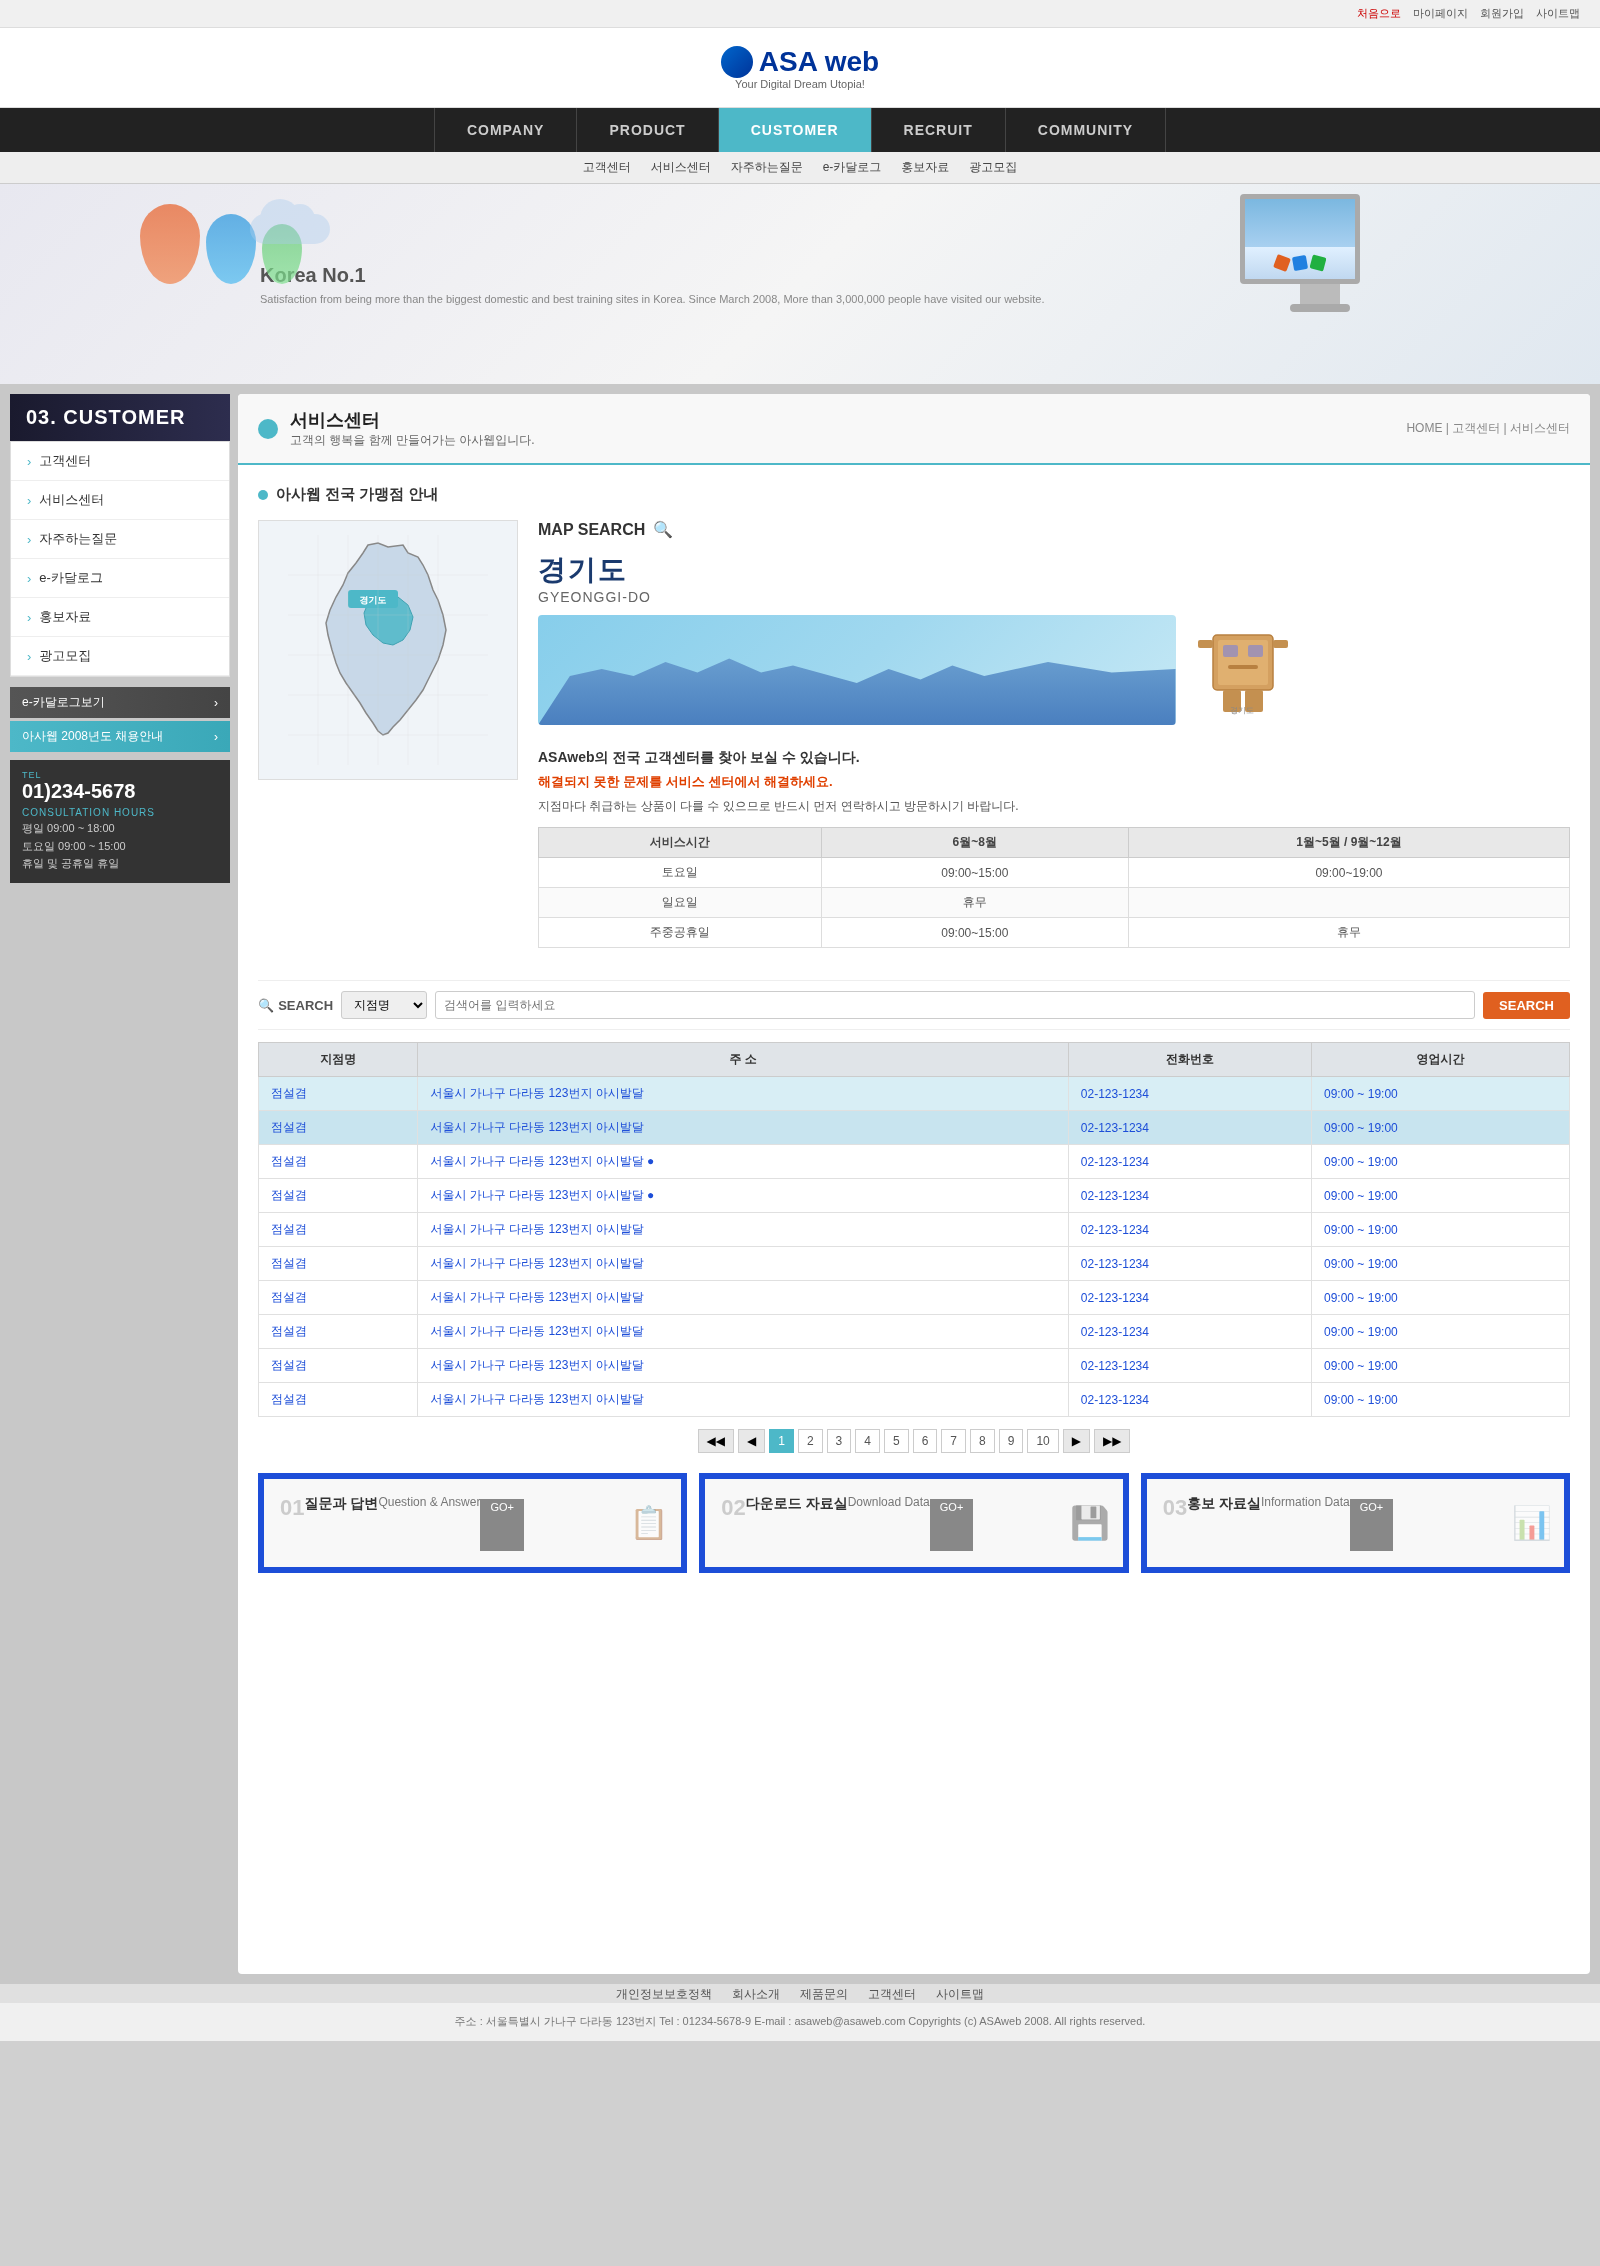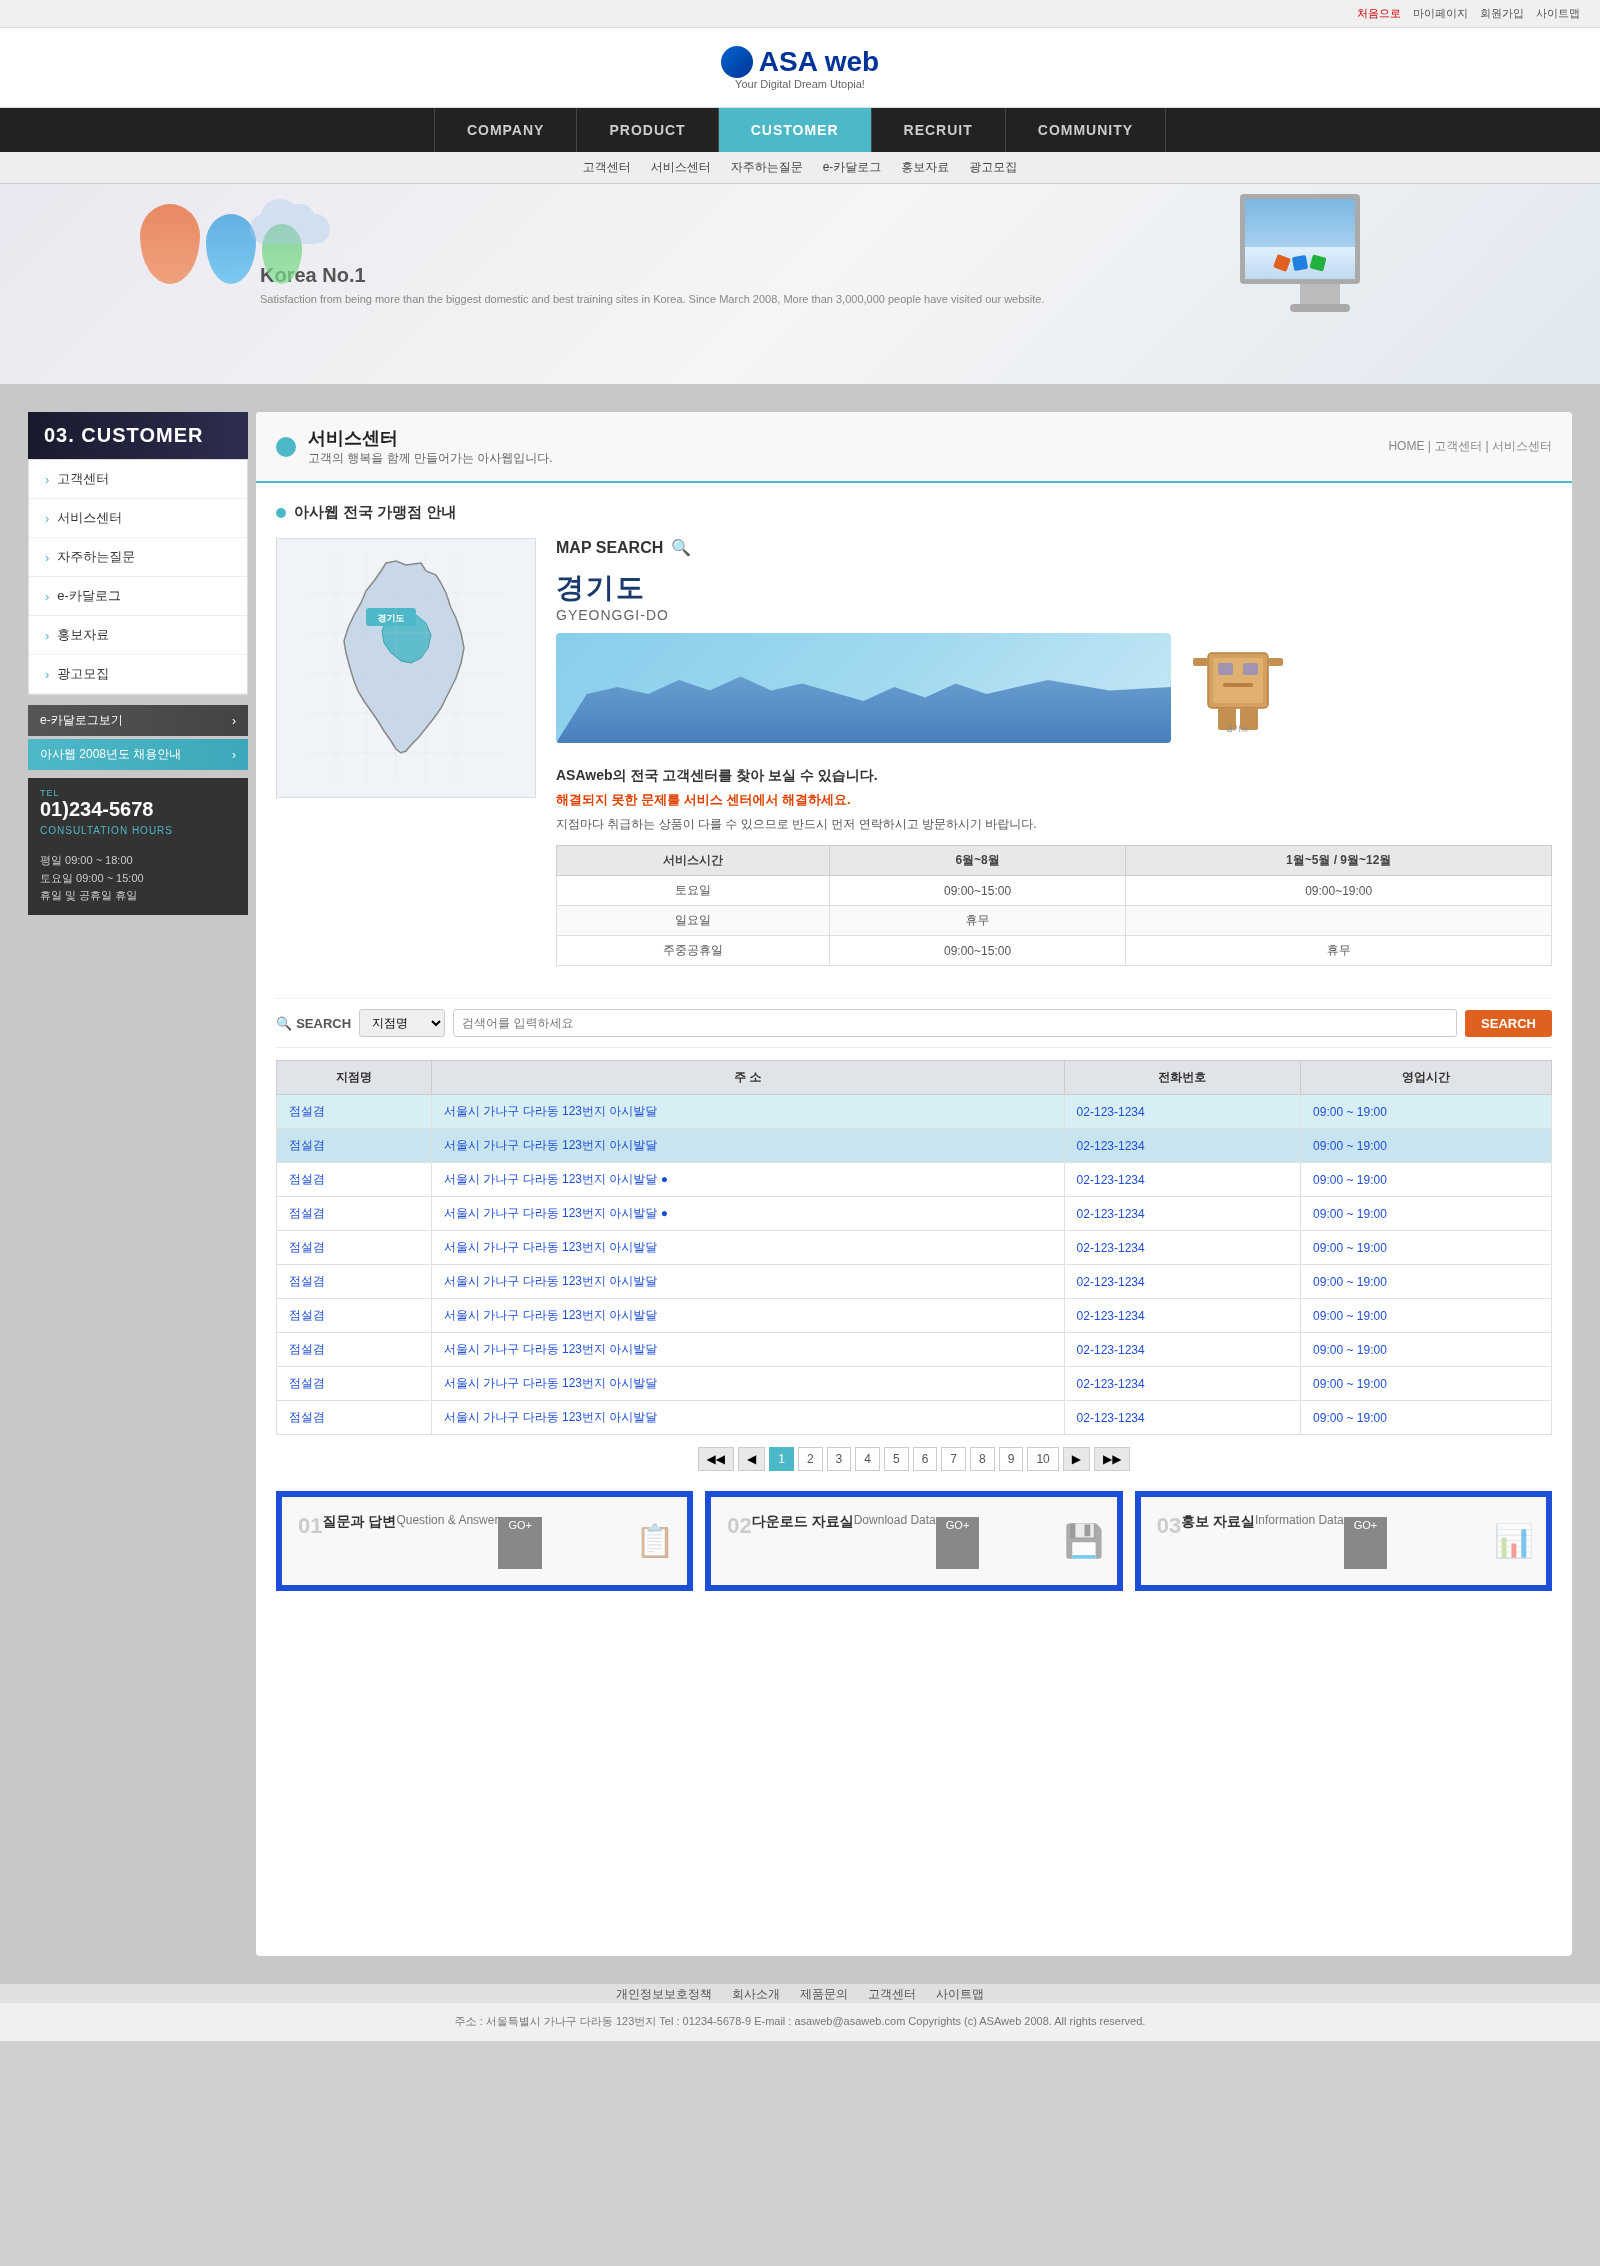--- a/index.html
+++ b/index.html
@@ -39,7 +39,7 @@
     .monitor-base { width: 60px; height: 8px; background: #aaa; border-radius: 4px; margin: 0 auto; }
 
     
-    .main-layout { display: flex; background: #c8c8c8; min-height: 1600px; padding: 28px; gap: 8px; }
+    .main-layout { display: flex; background: #c8c8c8; min-height: 1600px; padding: 10px; gap: 8px; }
 
     
     .sidebar { width: 220px; flex-shrink: 0; }

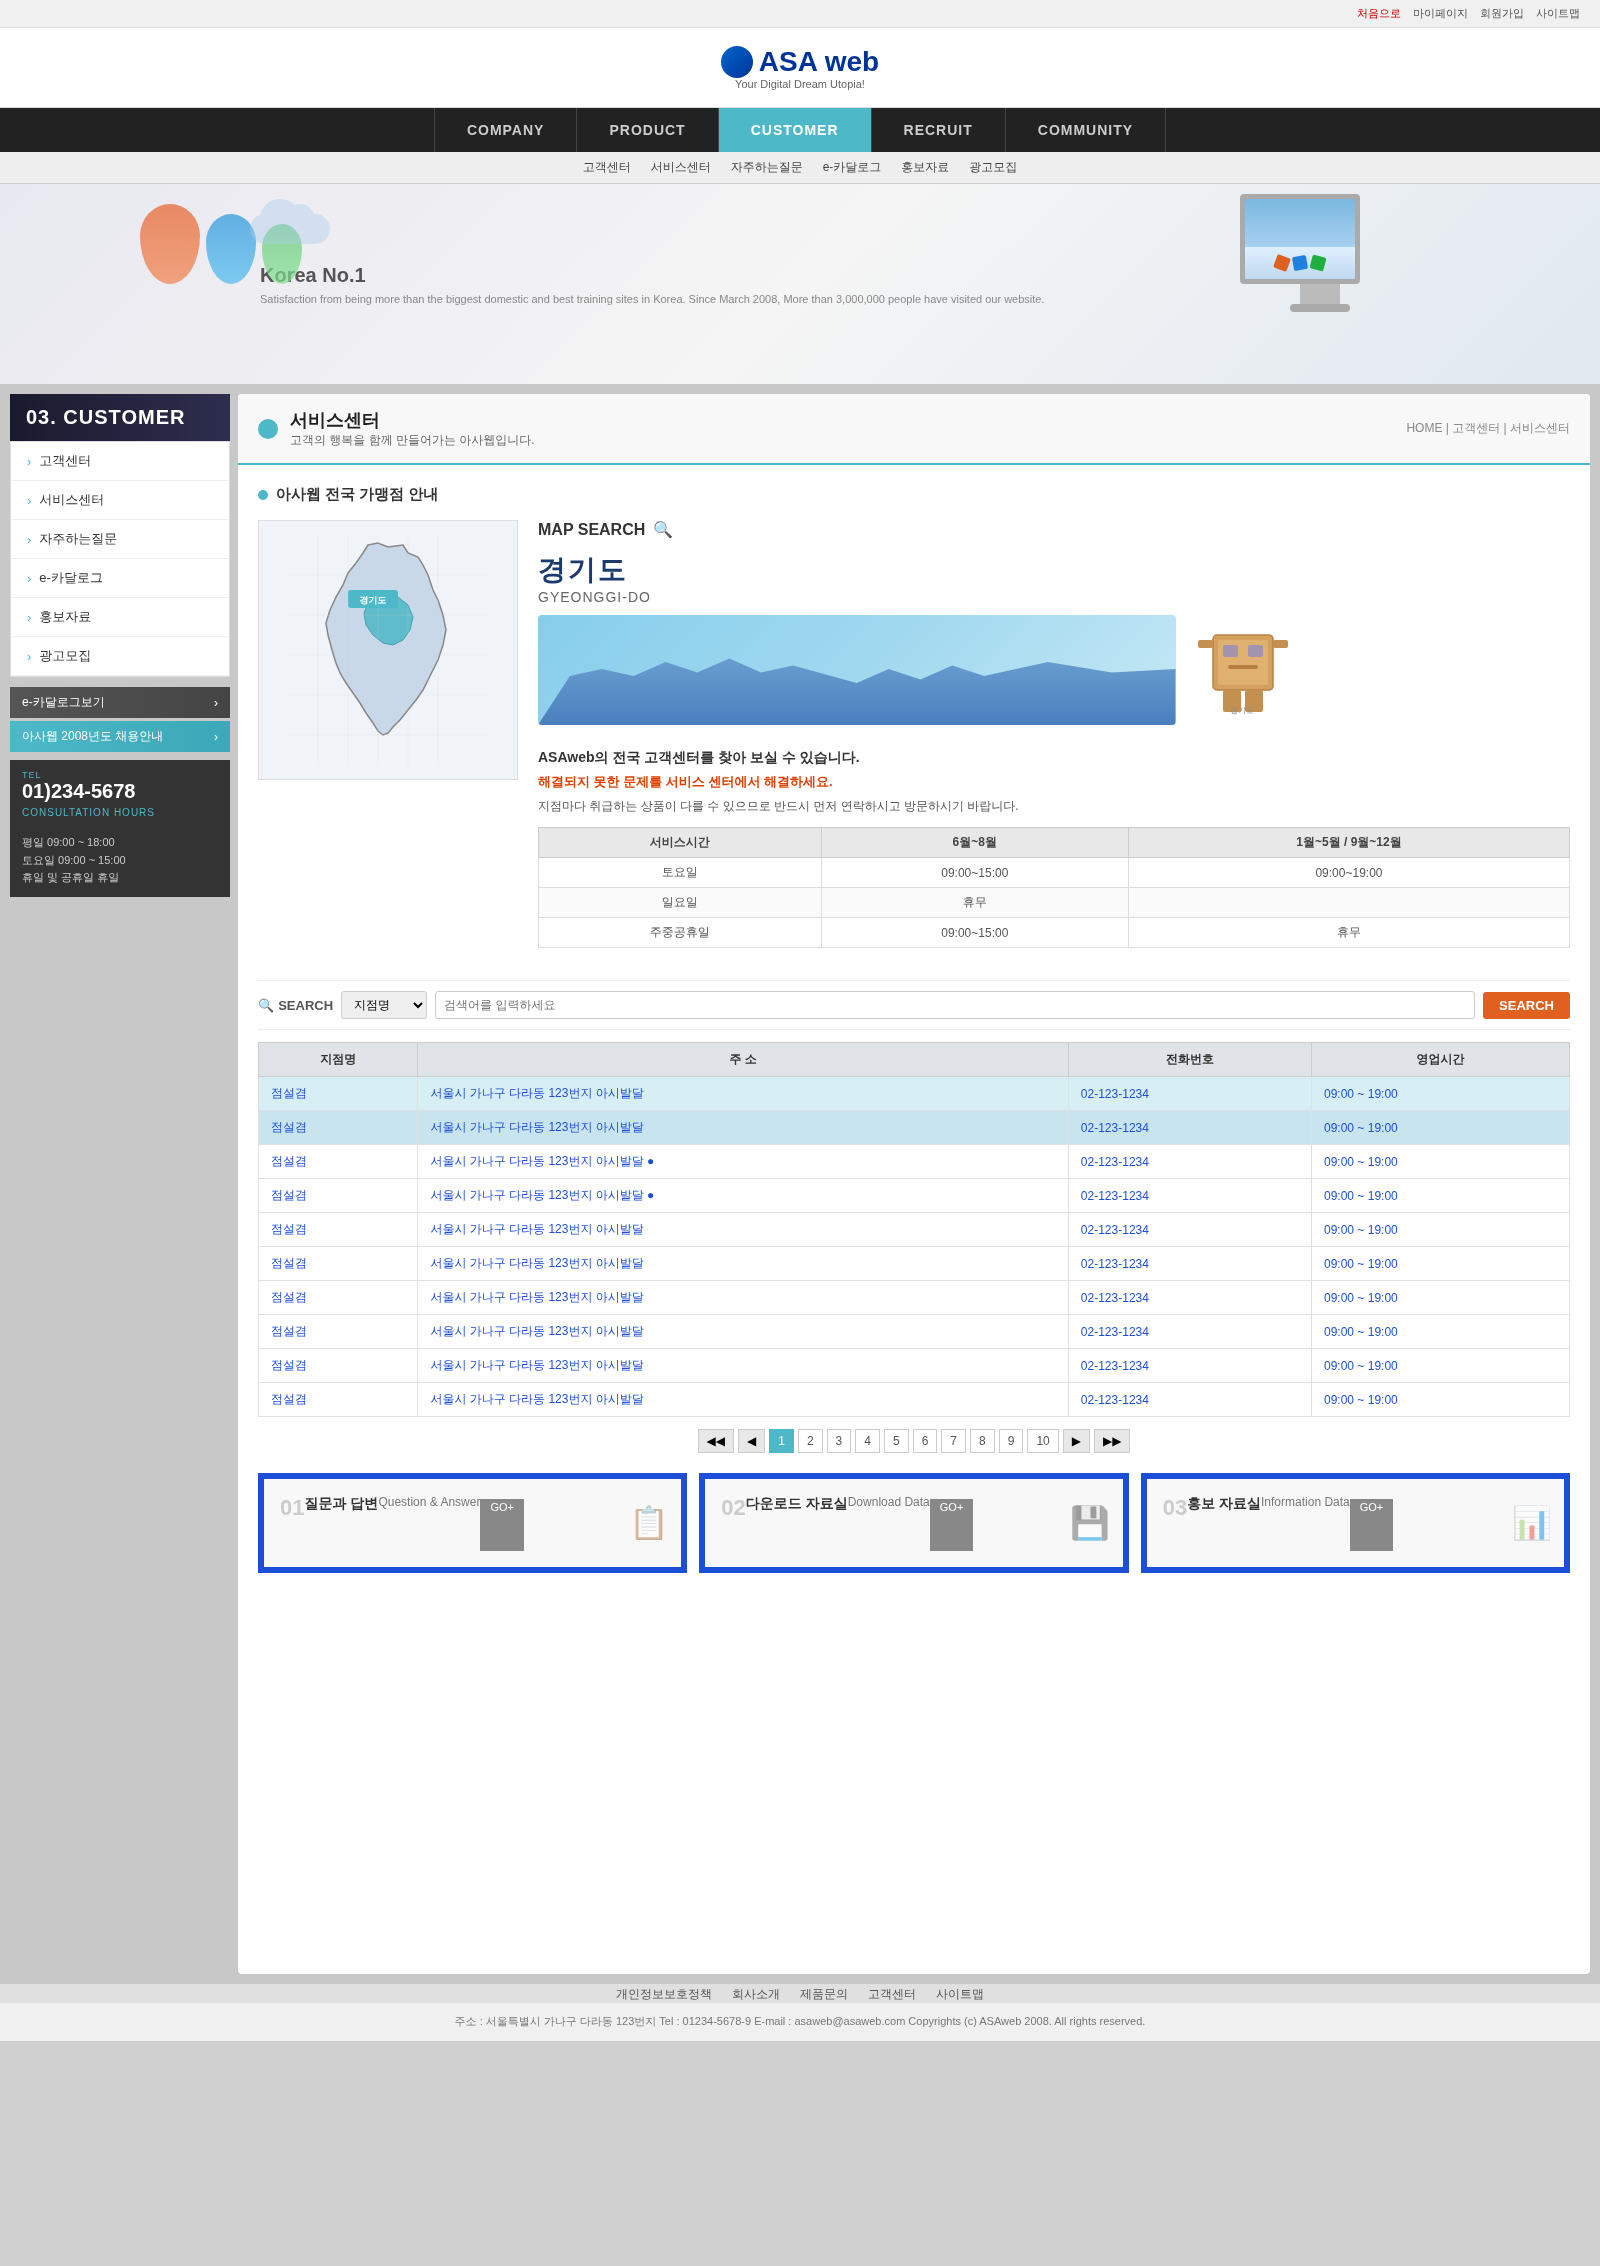--- a/index.html
+++ b/index.html
@@ -54,7 +54,7 @@
     .phone-label { font-size: 9px; color: #4db8c8; text-transform: uppercase; letter-spacing: 1px; }
     .phone-number { font-size: 20px; font-weight: bold; color: #fff; }
     .phone-hours-label { font-size: 10px; color: #4db8c8; letter-spacing: 1px; text-transform: uppercase; margin-top: 4px; }
-    .phone-hours { font-size: 11px; color: #ccc; margin-top: 16px; line-height: 1.6; }
+    .phone-hours { font-size: 11px; color: #ccc; margin-top: 2px; line-height: 1.6; }
 
     
     .content { flex: 1; background: #fff; border-radius: 4px; overflow: hidden; }

